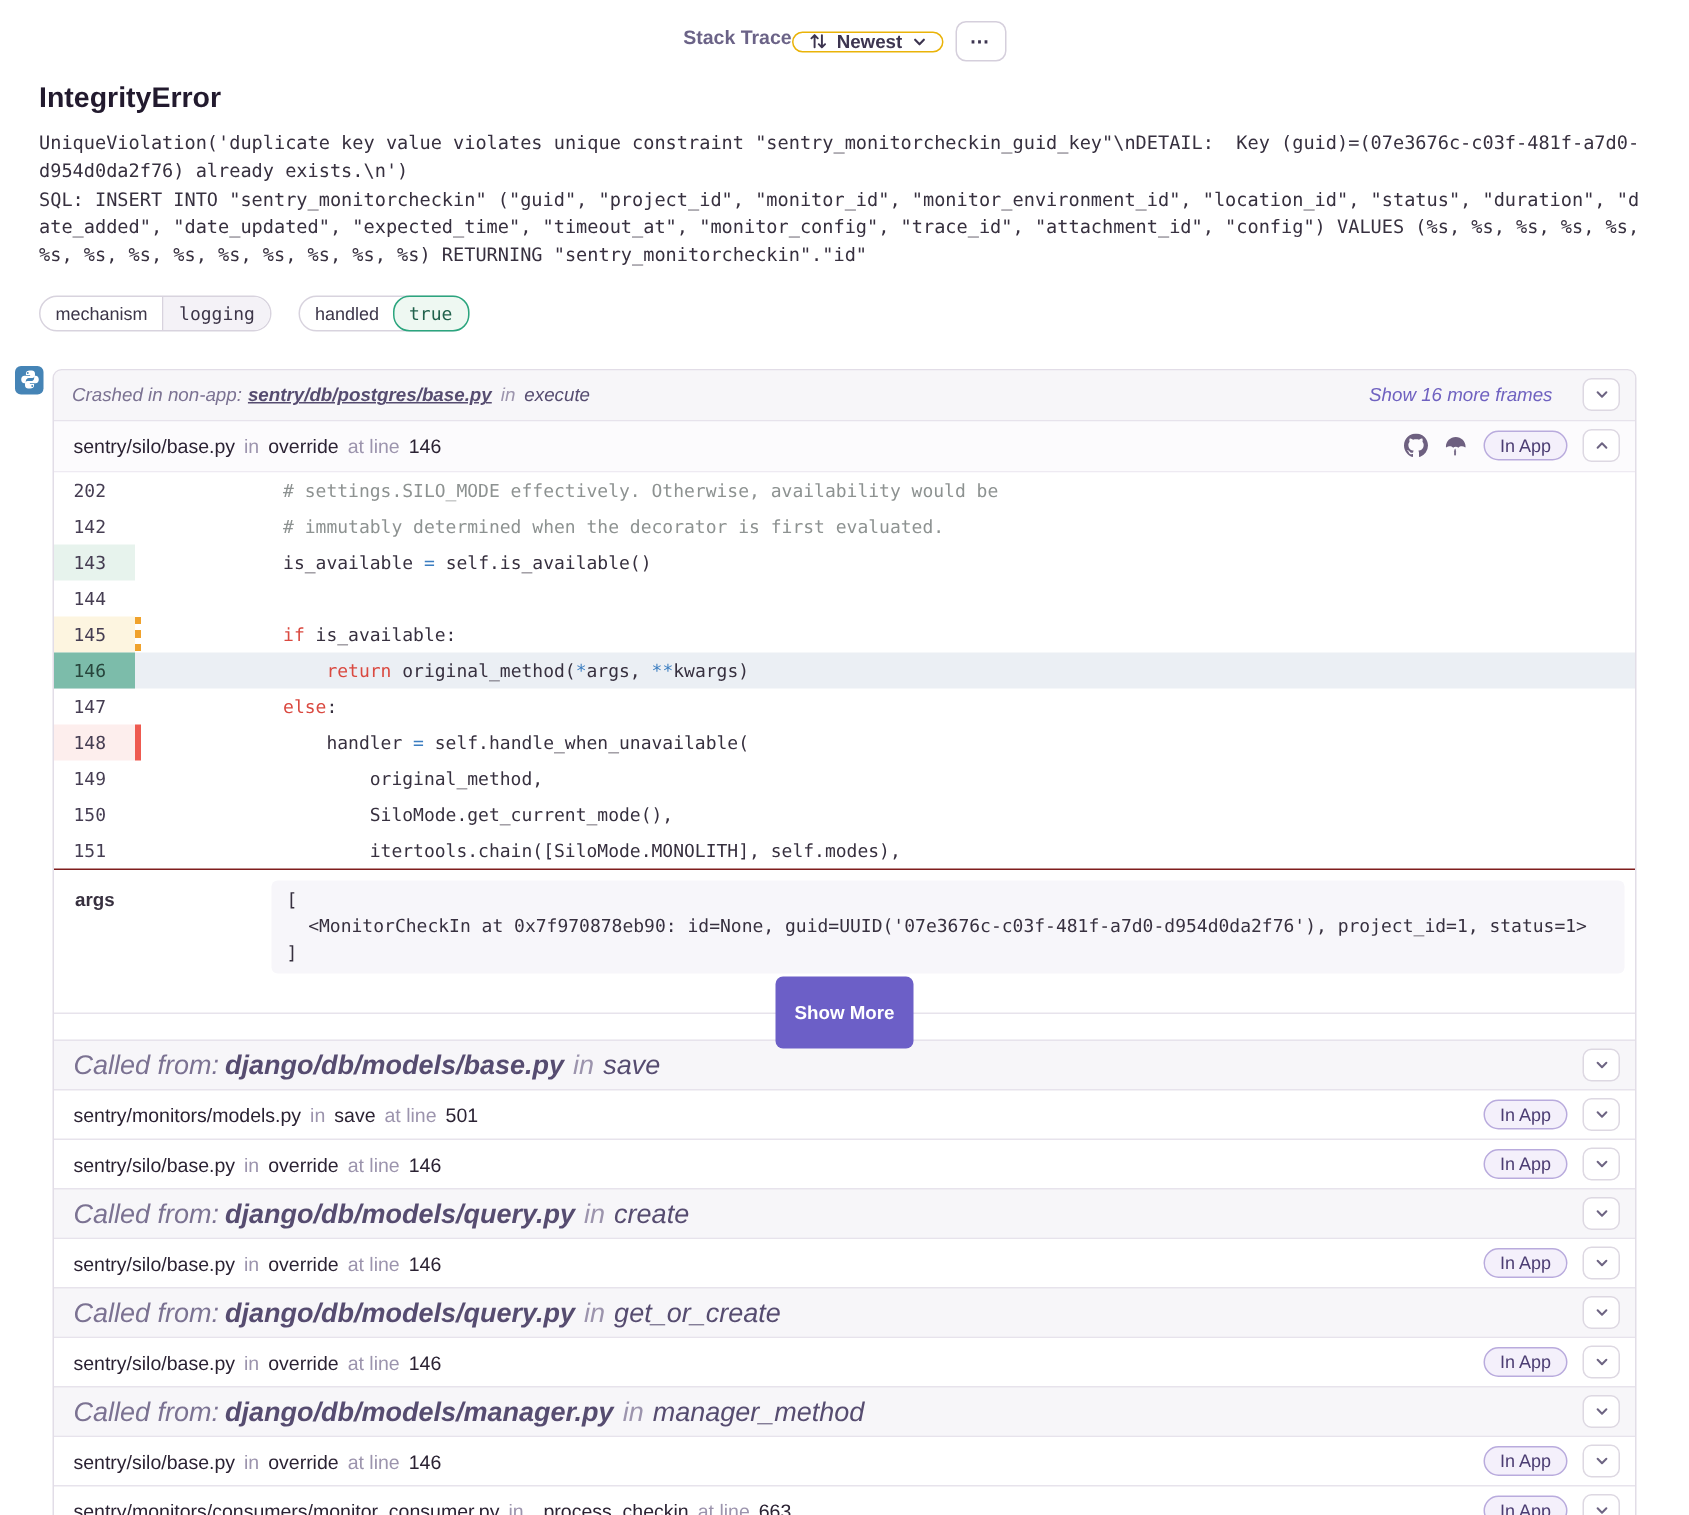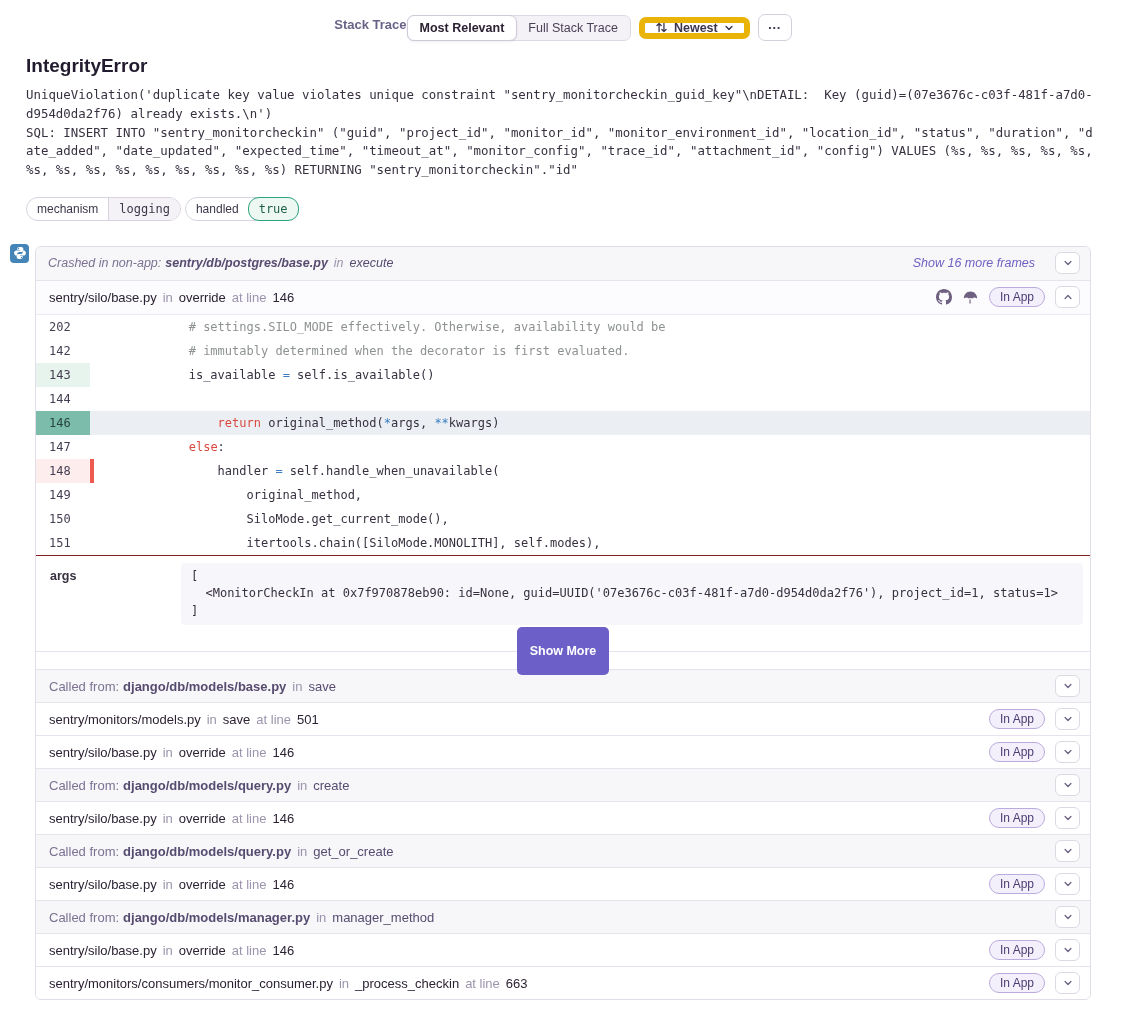--- a/index.html
+++ b/index.html
@@ -111,10 +111,6 @@
   <div class="topbar">
     <div class="page-title">Stack Trace</div>
     <div class="controls">
-      <div class="seg">
-        <button class="seg-btn active">Most Relevant</button>
-        <button class="seg-btn">Full Stack Trace</button>
-      </div>
       <button class="sort-btn">
         <svg width="13" height="13" viewBox="0 0 16 16" fill="none" stroke="currentColor" stroke-width="1.6" stroke-linecap="round" stroke-linejoin="round">
             <path d="M5 13V3M5 3L2.4 5.6M5 3l2.6 2.6"></path>

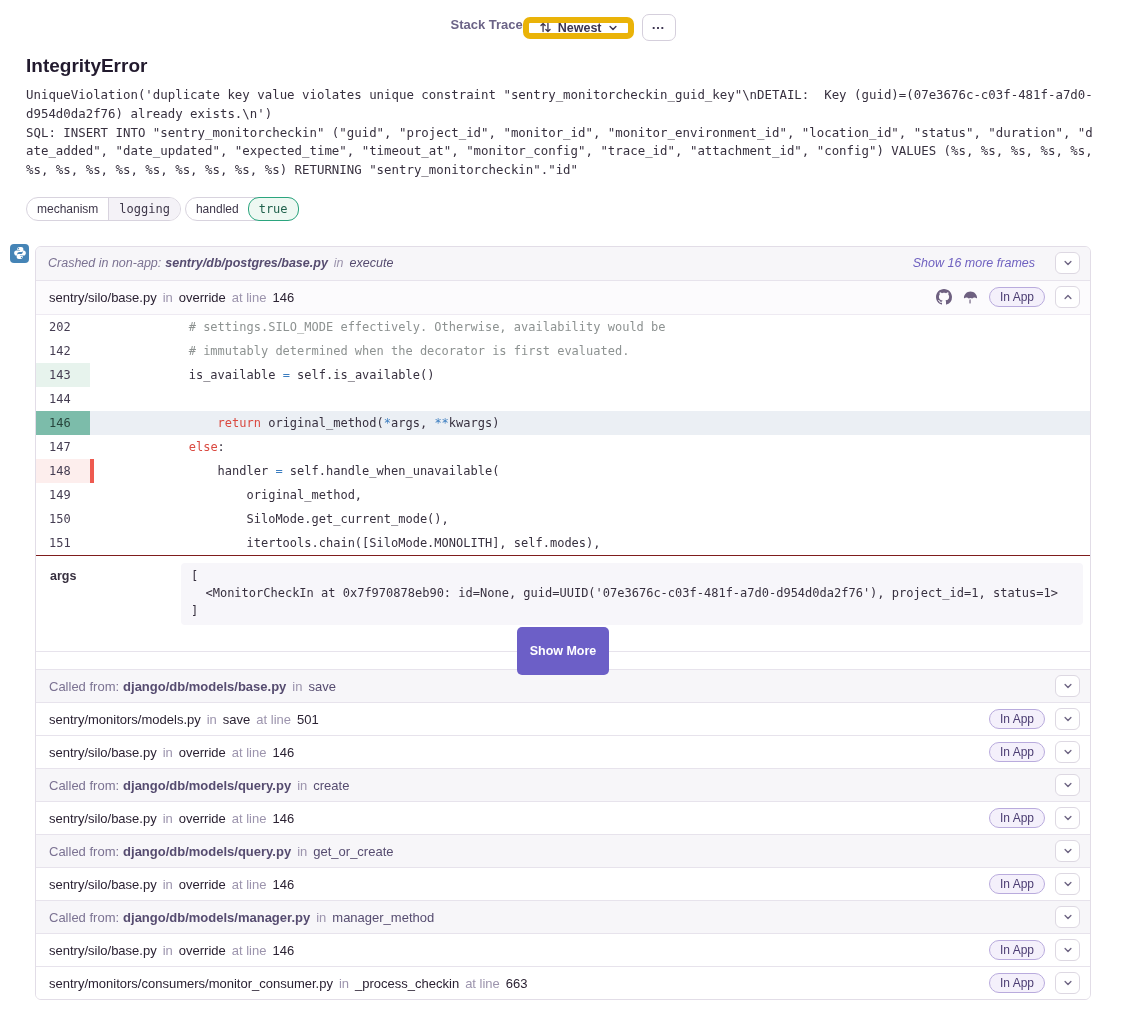--- a/index.html
+++ b/index.html
@@ -19,7 +19,7 @@
              border-radius:7px; font-family:inherit; cursor:pointer; white-space:nowrap; }
   .seg-btn.active { background:#fff; border:1px solid #cfc9d8; font-weight:700; margin:-1px; color:#2b2233;
                     box-shadow:0 1px 2px rgba(43,34,51,.08); }
-  .sort-btn { display:flex; align-items:center; gap:6px; background:#fff; border:6px solid #eab308;
+  .sort-btn { display:flex; align-items:center; gap:6px; background:#fff; border:1px solid #eab308;
               border-radius:7px; padding:5px 10px; font-size:12.5px; font-weight:700; color:#3d3550;
               font-family:inherit; cursor:pointer; height:14px; }
   .sort-btn svg { color:#3d3550; }

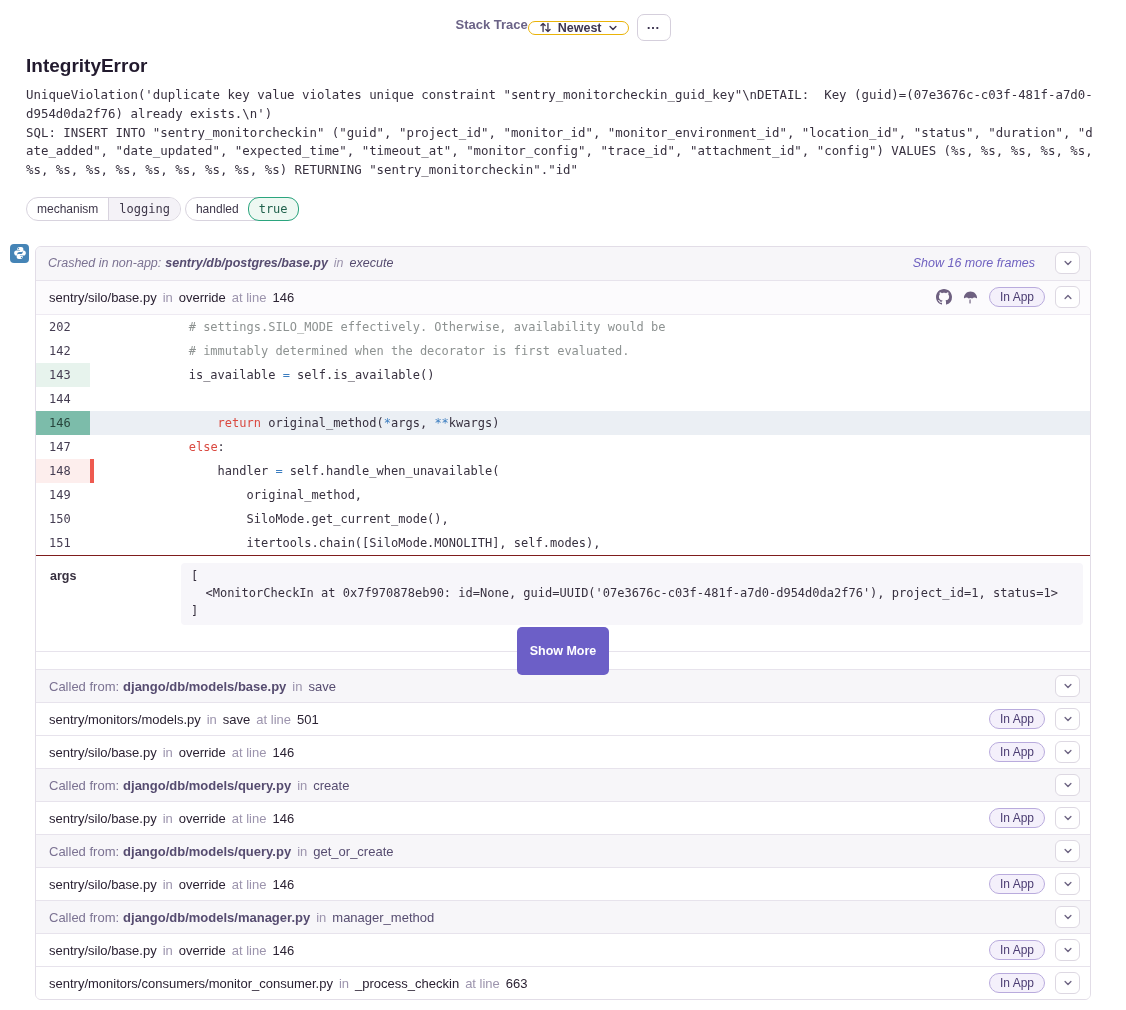--- a/index.html
+++ b/index.html
@@ -33,7 +33,7 @@
              white-space:pre-wrap; word-break:break-all; color:#37303f; margin:0 0 17px 0; }
 
   
-  .tags { display:flex; gap:4px; margin-bottom:25px; }
+  .tags { display:flex; gap:18px; margin-bottom:25px; }
   .tag { display:inline-flex; border:1px solid #d8d3de; border-radius:12px; height:24px; align-items:stretch;
          font-size:12px; background:#fff; cursor:pointer; }
   .tag-key { padding:4px 10px; color:#3d3649; }

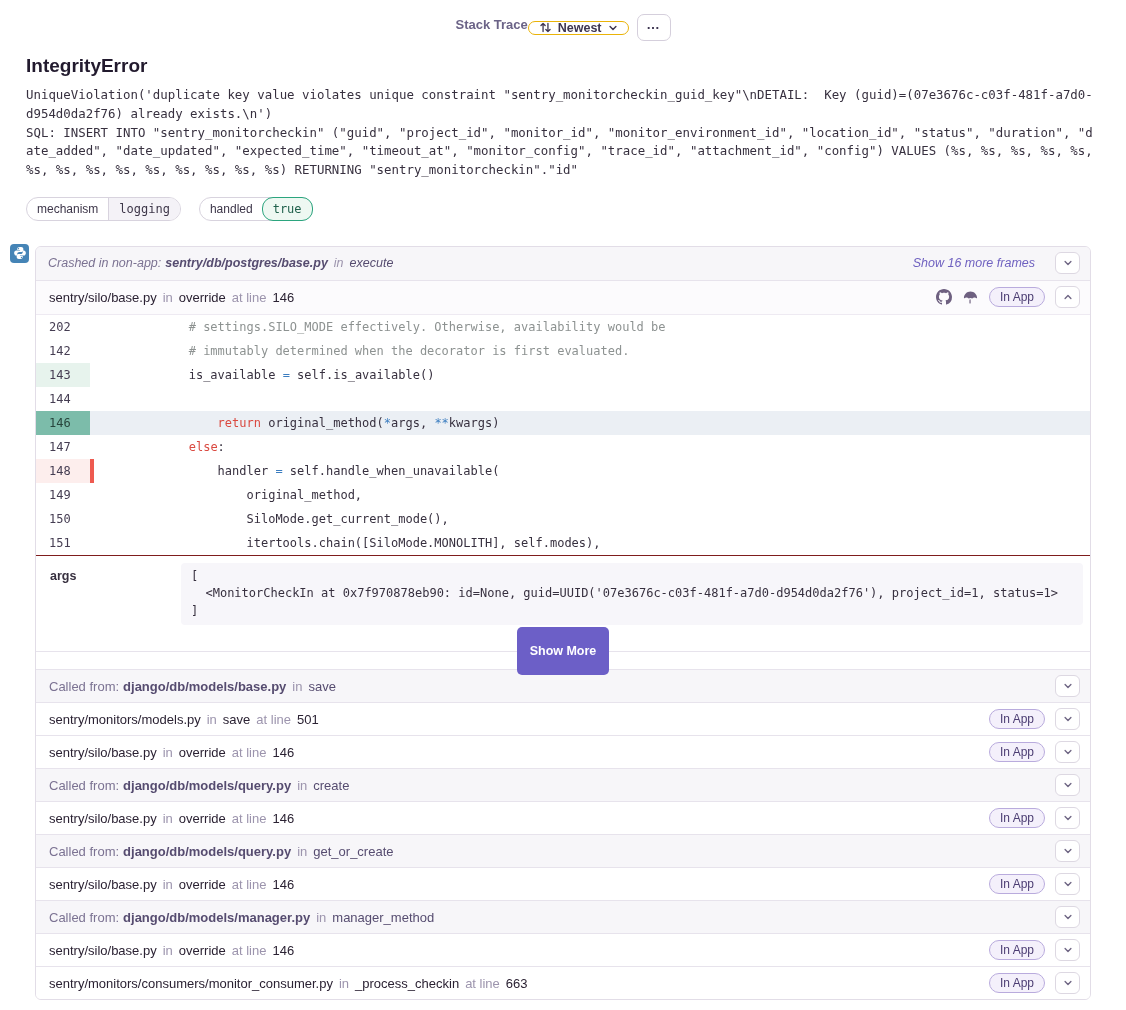--- a/index.html
+++ b/index.html
@@ -49,7 +49,7 @@
 
   .crashed-row { display:flex; align-items:center; background:#f7f6f9; padding:0 10px 0 12px; height:34px;
                  border-bottom:1px solid #e7e3ec; font-size:12.5px; font-style:italic; color:#7b7292; cursor:pointer;text-align:center; }
-  .cr-path { font-weight:700; color:#564c70; margin-left:4px; }
+  .cr-path { font-weight:700; color:#564c70; margin-left:4px;text-decoration:underline; }
   .dim-in { color:#9c94ad; margin:0 6px; }
   .cr-func { color:#564c70; }
   .show-more-frames { color:#6f61c0; margin-right:10px; cursor:pointer; }

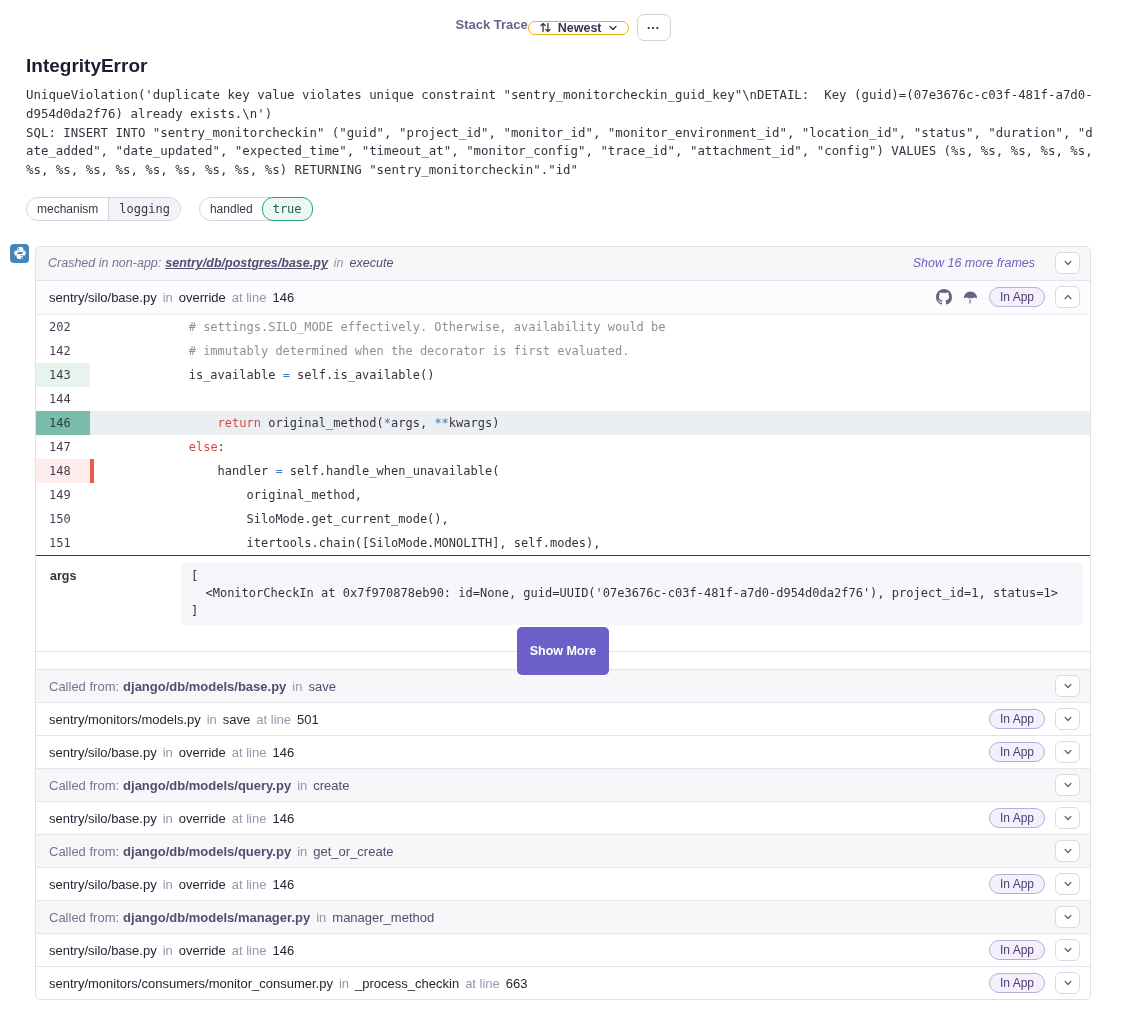--- a/index.html
+++ b/index.html
@@ -213,6 +213,11 @@
             <span class="marker "></span>
             <span class="src"></span>
           </div>
+          <div class="code-line">
+            <span class="ln warn">145</span>
+            <span class="marker dashed"></span>
+            <span class="src"><span class="tok ">            </span><span class="tok k">if</span><span class="tok "> is_available:</span></span>
+          </div>
           <div class="code-line active">
             <span class="ln active">146</span>
             <span class="marker "></span>

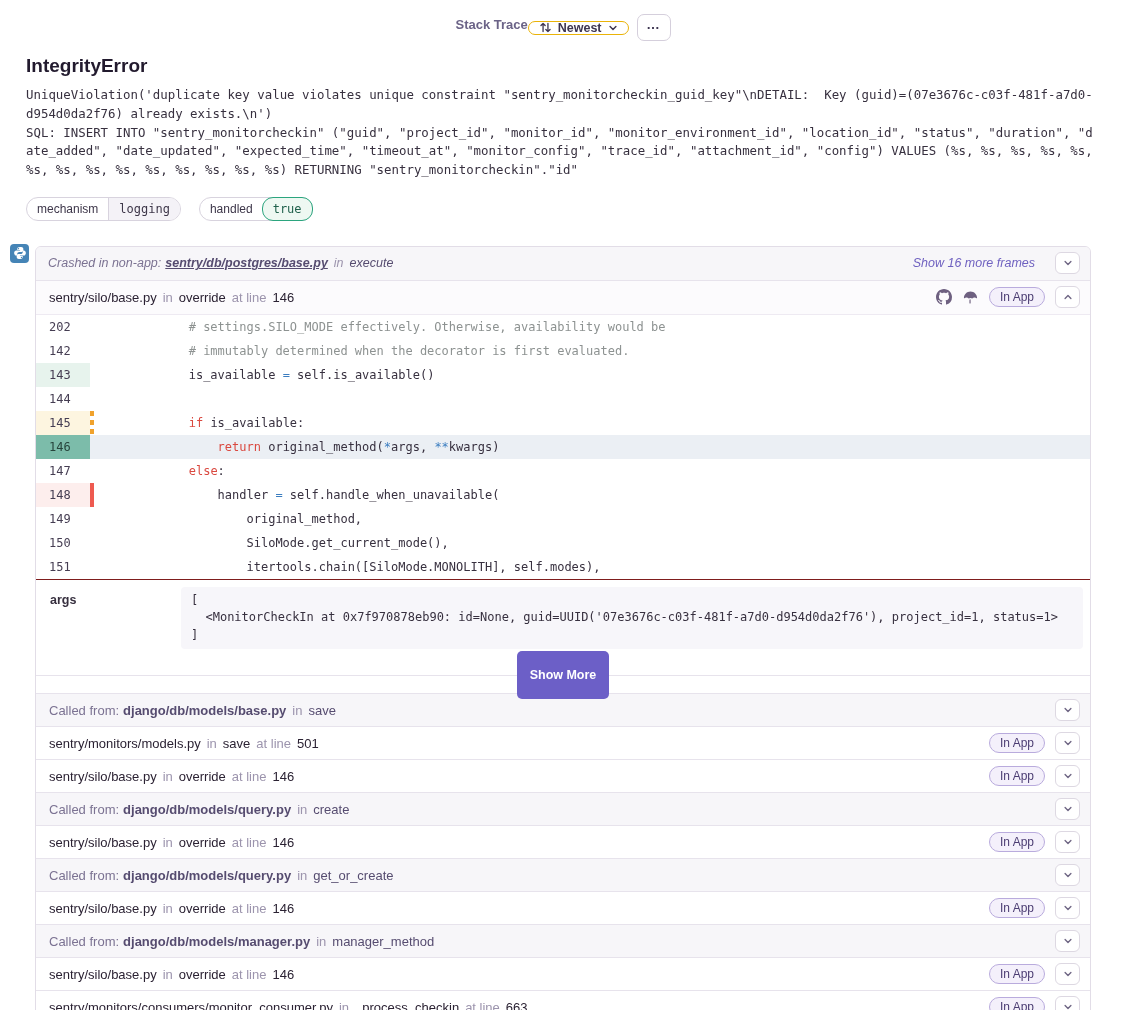--- a/index.html
+++ b/index.html
@@ -97,7 +97,7 @@
   
   .row { display:flex; align-items:center; height:33px; padding:0 10px 0 13px; border-top:1px solid #e7e3ec;
          font-size:13px; background:#fff; cursor:pointer; }
-  .row.called { background:#f7f6f9; font-size:13px; }
+  .row.called { background:#f7f6f9; font-style:italic; font-size:18px; }
   .cf-prefix { color:#7b7292; }
   .cf-path { font-weight:700; color:#564c70; margin-left:4px; }
   .cf-func { color:#564c70; }

